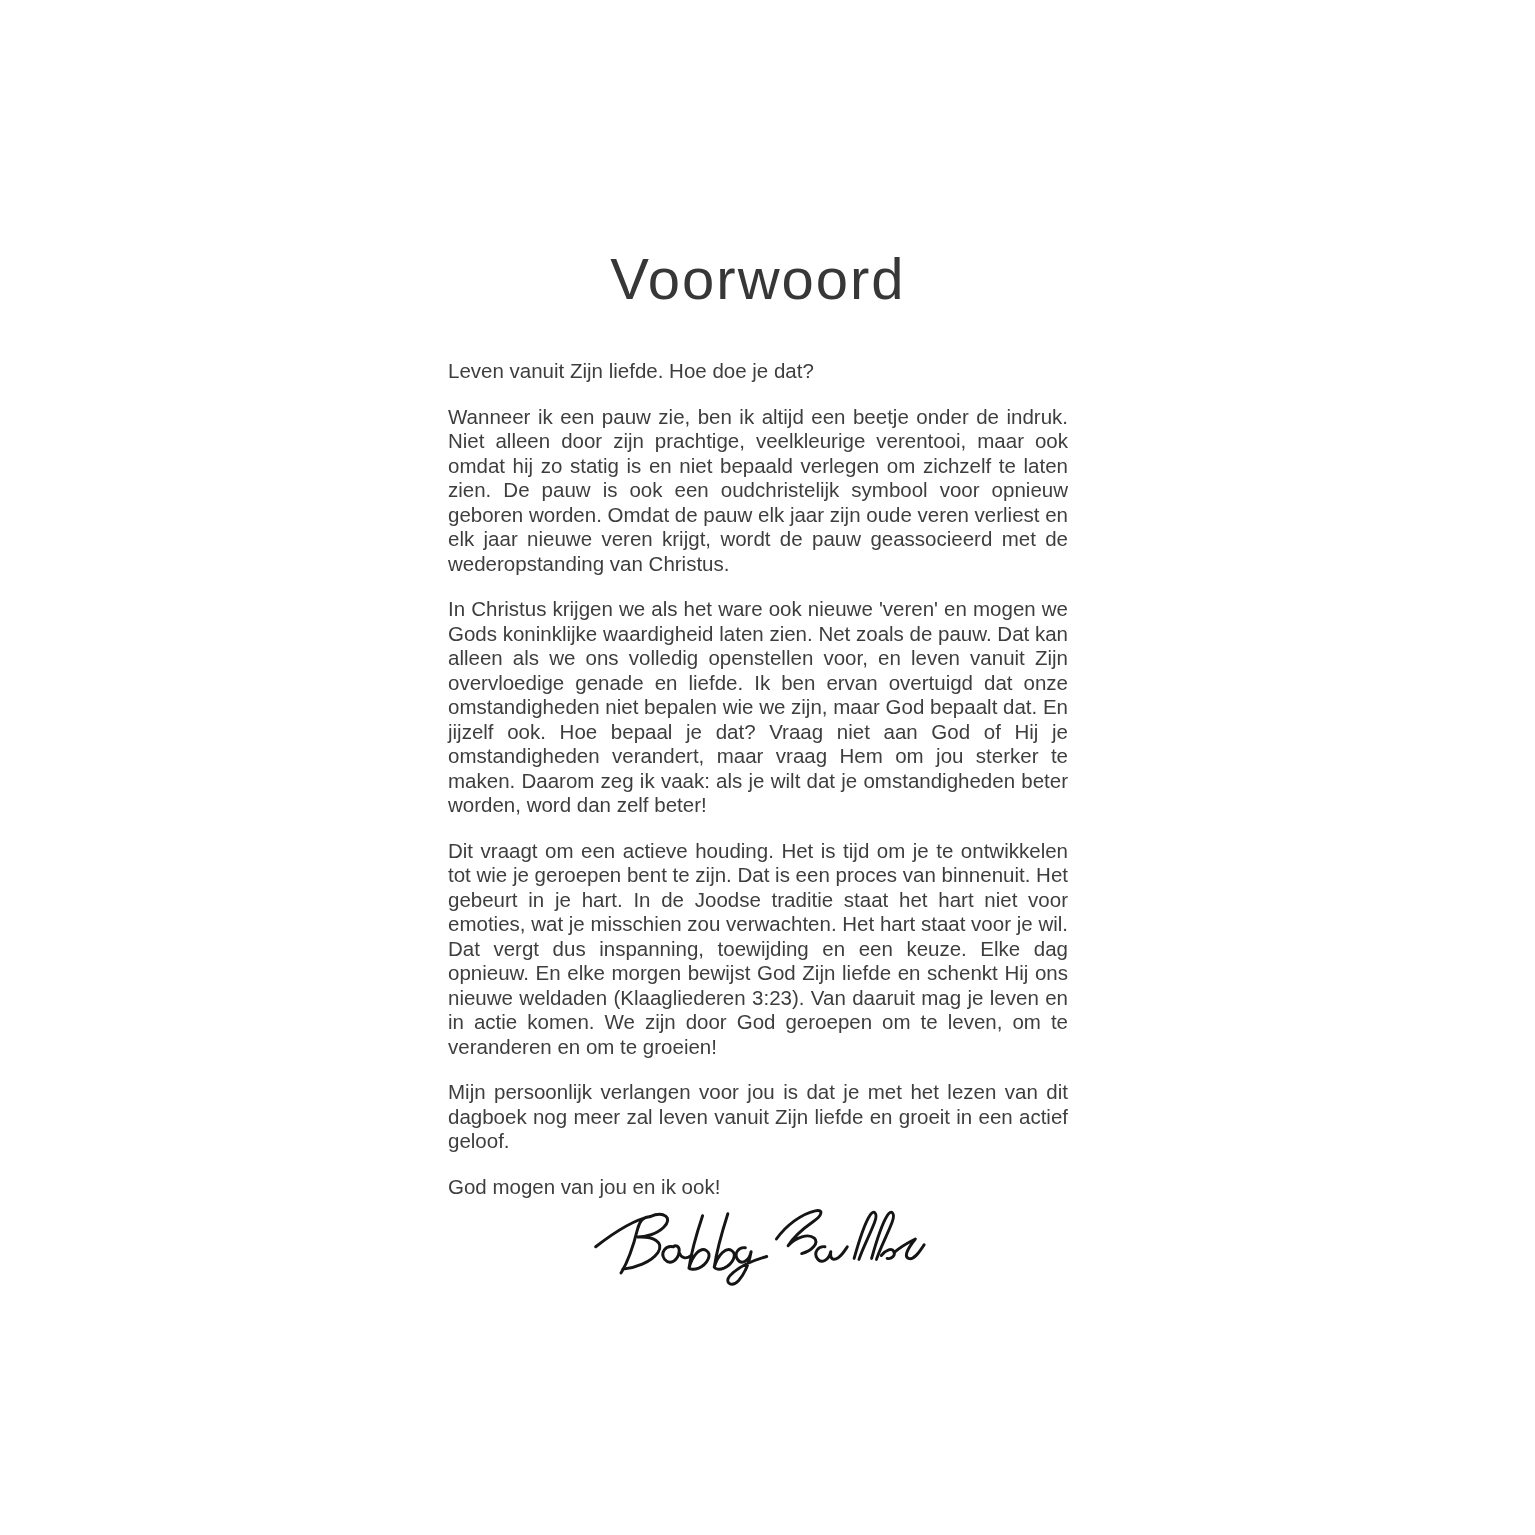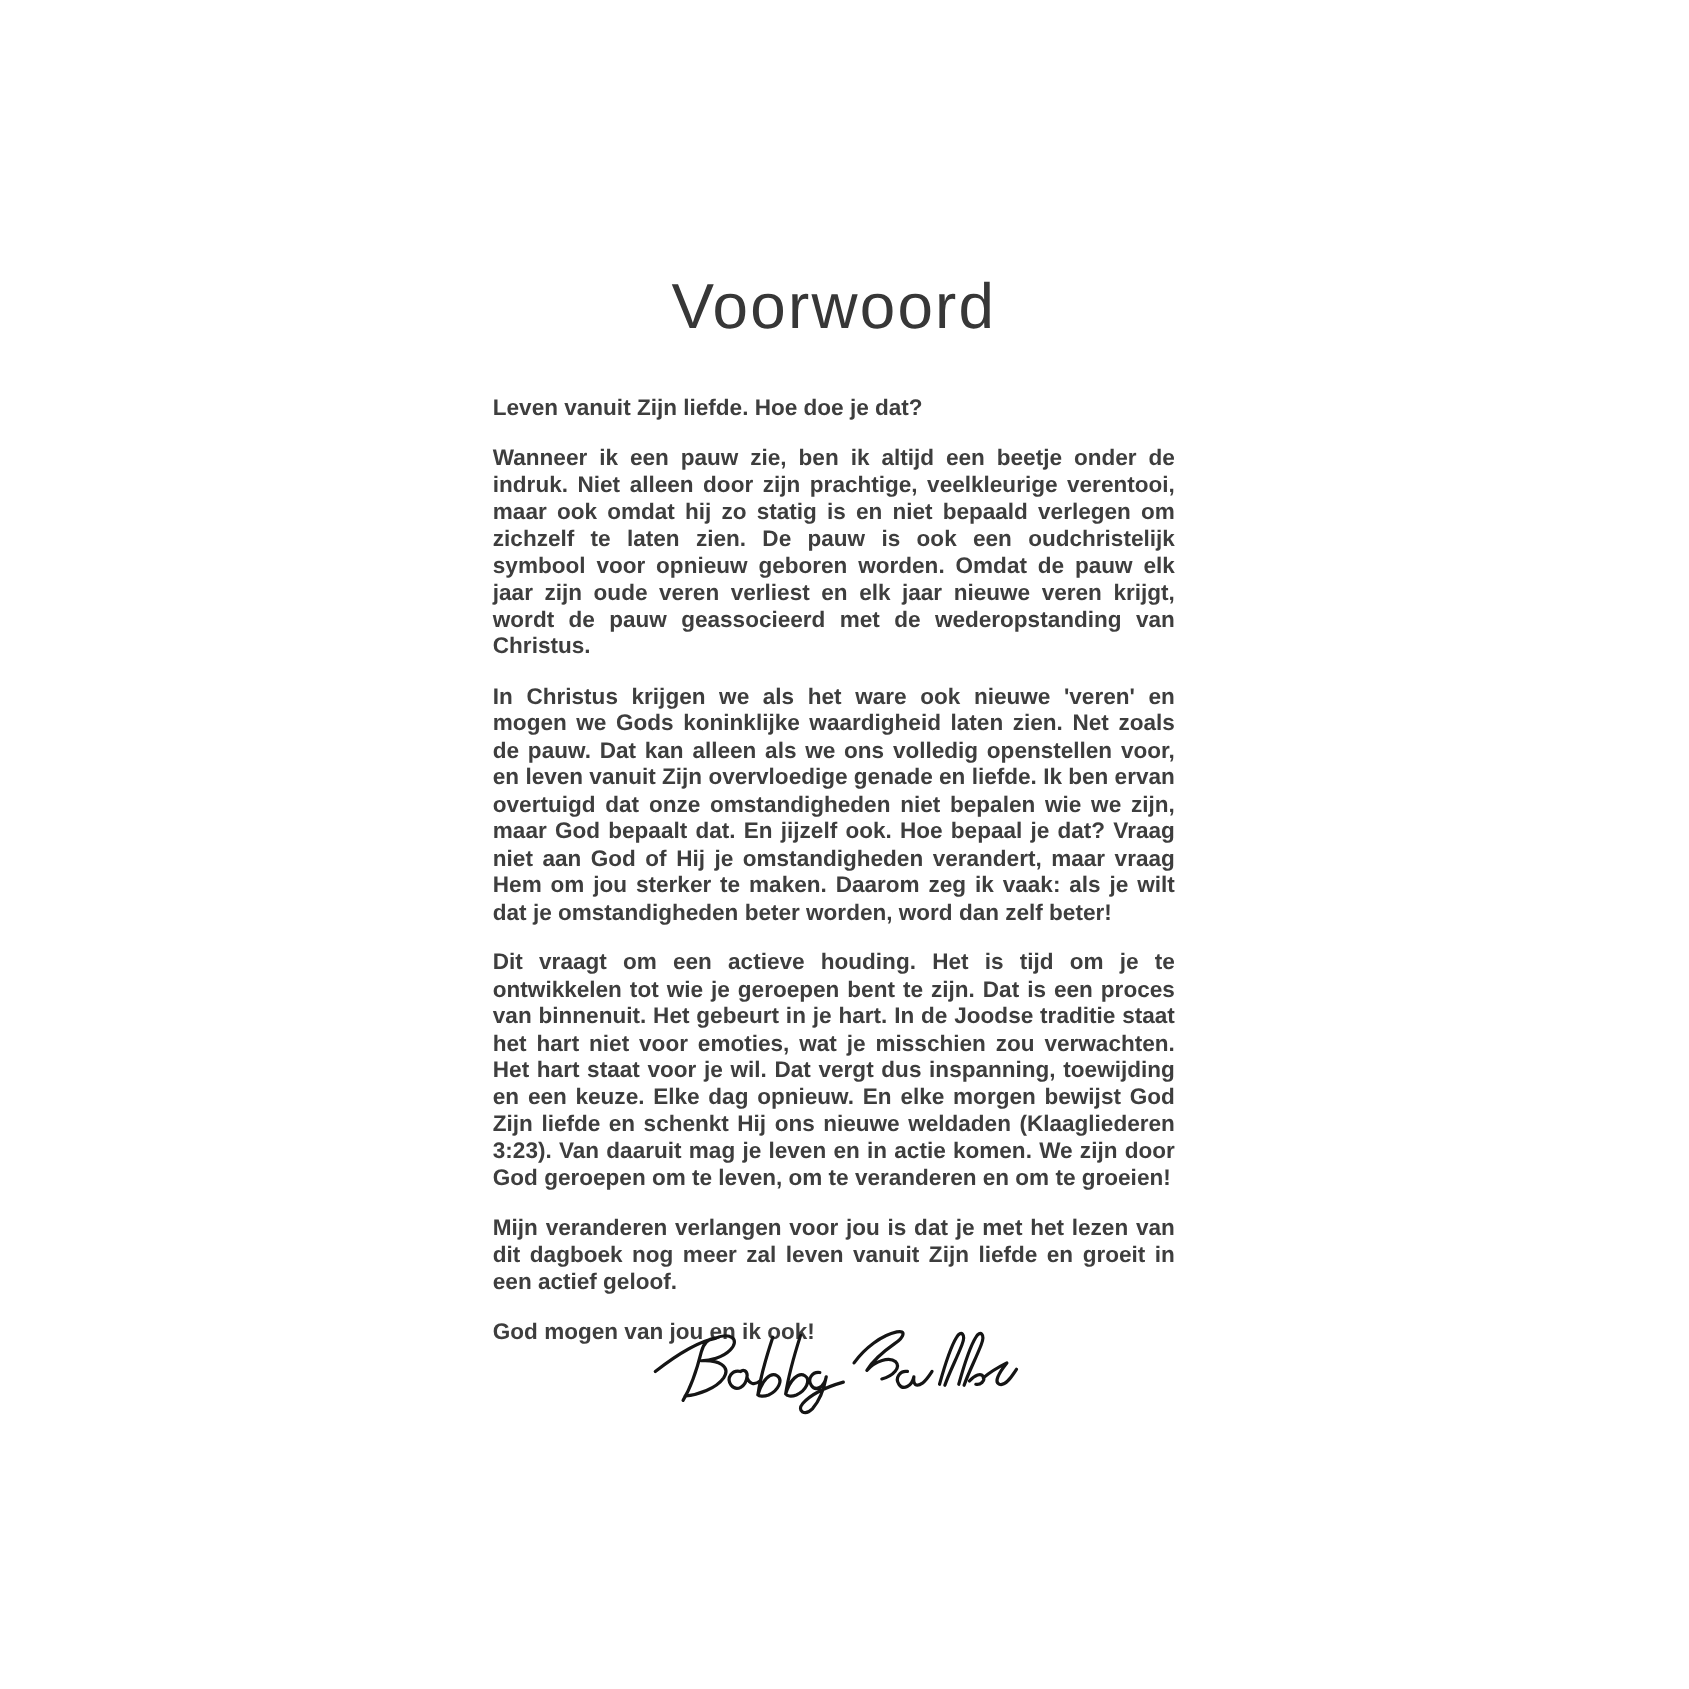--- a/index.html
+++ b/index.html
@@ -37,7 +37,7 @@
     color: #3e3e3e;
     font-size: 20.5px;
     line-height: 24.5px;
-    font-weight: 700;
+    font-weight: 400;
   }
   .content p {
     margin: 0 0 21px 0;

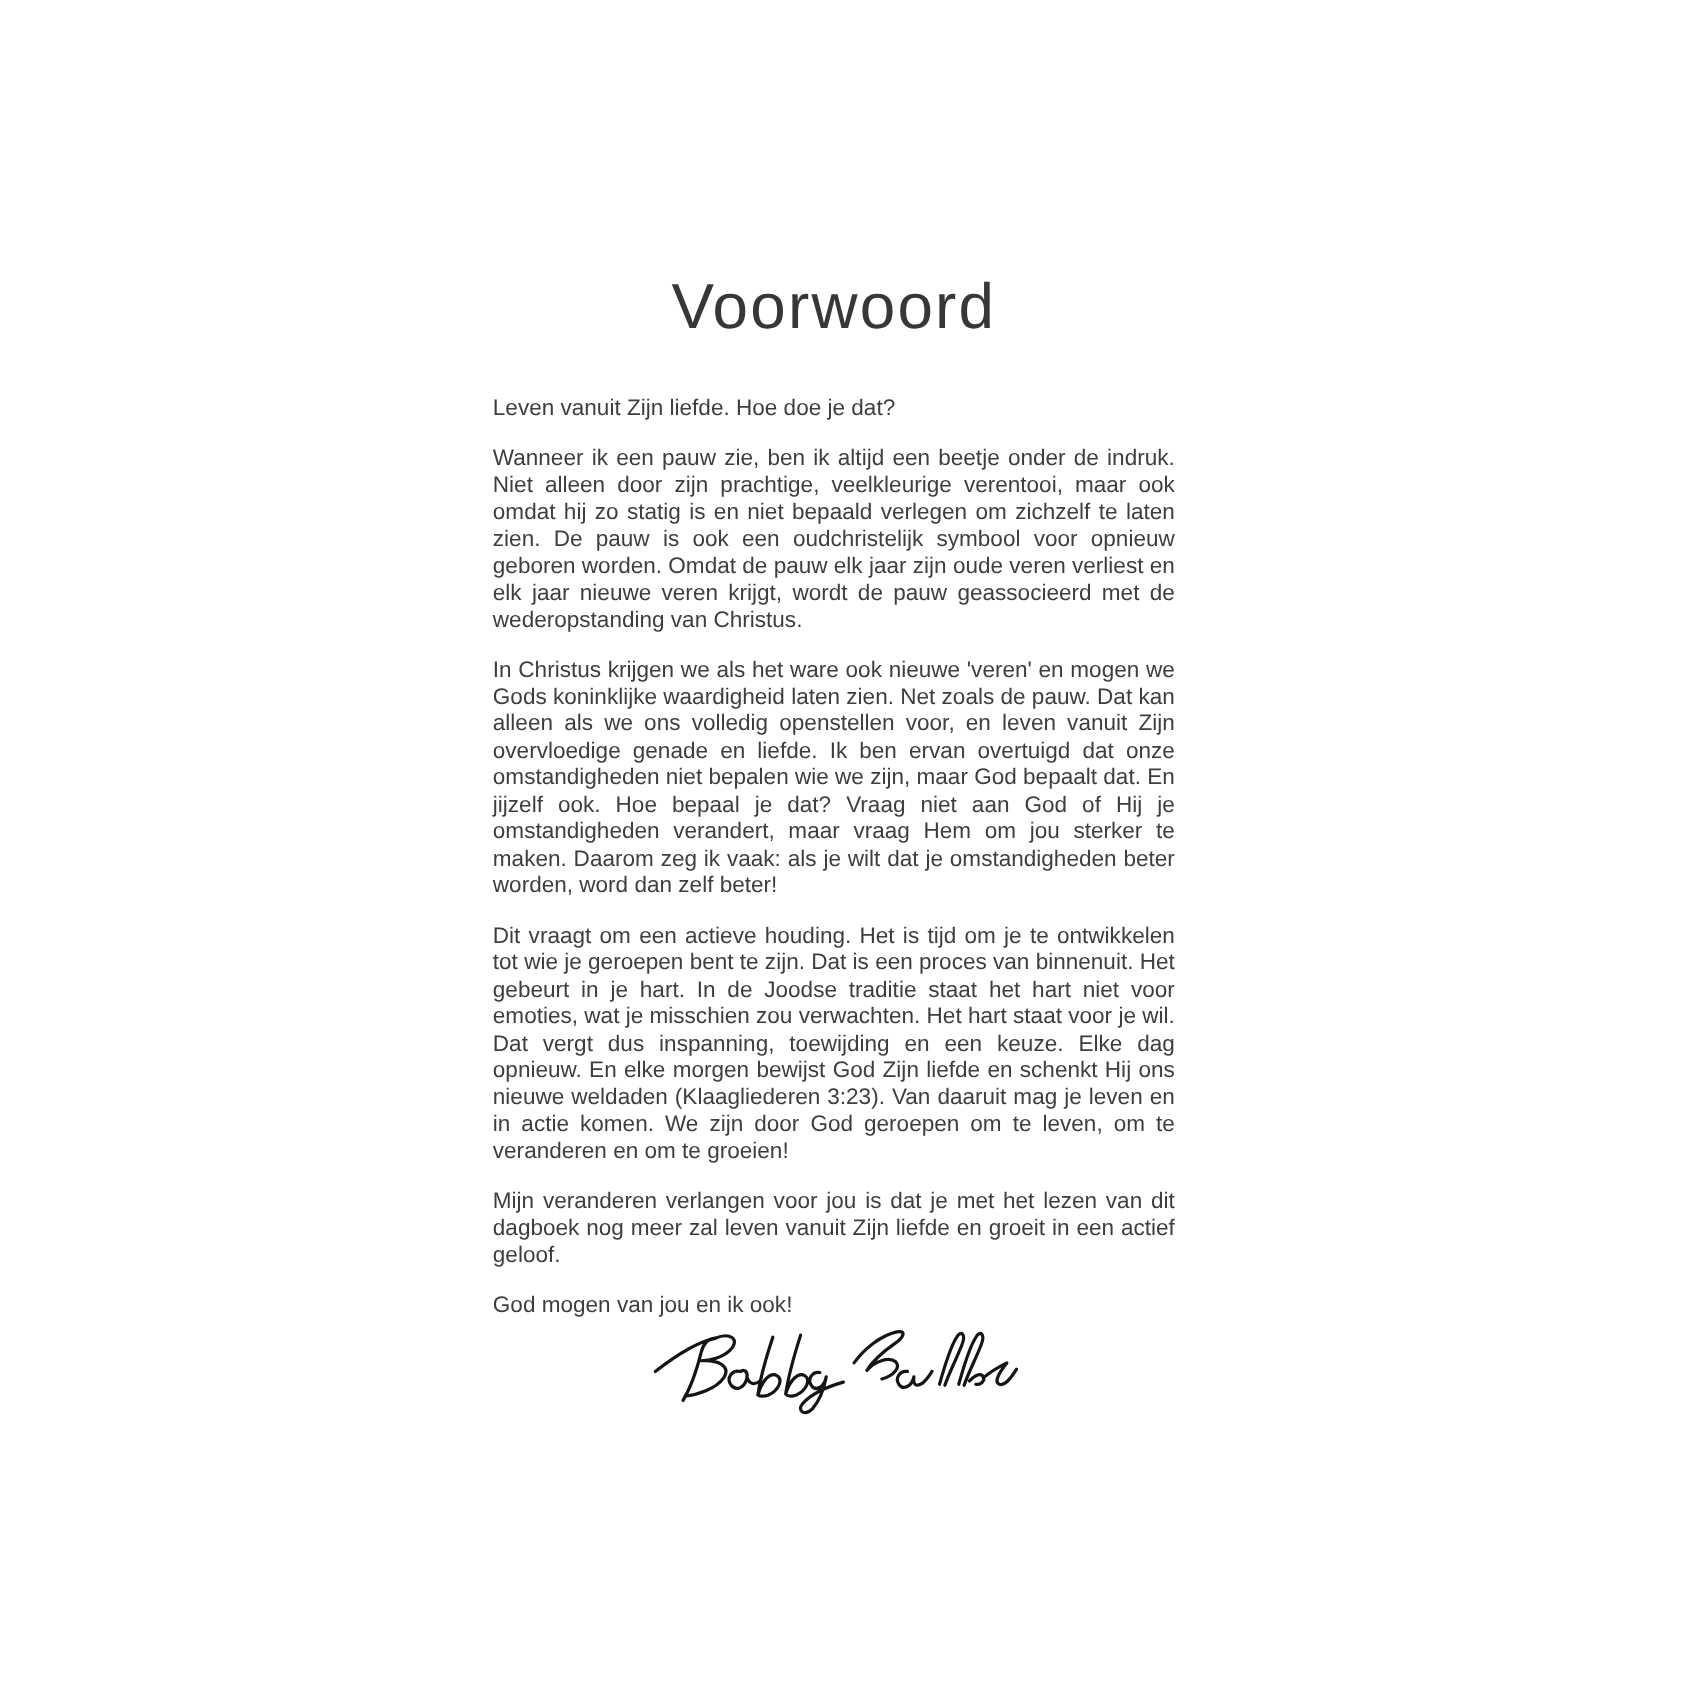--- a/index.html
+++ b/index.html
@@ -75,7 +75,7 @@
     <p>Wanneer ik een pauw zie, ben ik altijd een beetje onder de indruk. Niet alleen door zijn prachtige, veelkleurige verentooi, maar ook omdat hij zo statig is en niet bepaald verlegen om zichzelf te laten zien. De pauw is ook een oudchristelijk symbool voor opnieuw geboren worden. Omdat de pauw elk jaar zijn oude veren verliest en elk jaar nieuwe veren krijgt, wordt de pauw geassocieerd met de wederopstanding van Christus.</p>
     <p>In Christus krijgen we als het ware ook nieuwe 'veren' en mogen we Gods koninklijke waardigheid laten zien. Net zoals de pauw. Dat kan alleen als we ons volledig openstellen voor, en leven vanuit Zijn overvloedige genade en liefde. Ik ben ervan overtuigd dat onze omstandigheden niet bepalen wie we zijn, maar God bepaalt dat. En jijzelf ook. Hoe bepaal je dat? Vraag niet aan God of Hij je omstandigheden verandert, maar vraag Hem om jou sterker te maken. Daarom zeg ik vaak: als je wilt dat je omstandigheden beter worden, word dan zelf beter!</p>
     <p>Dit vraagt om een actieve houding. Het is tijd om je te ontwikkelen tot wie je geroepen bent te zijn. Dat is een proces van binnenuit. Het gebeurt in je hart. In de Joodse traditie staat het hart niet voor emoties, wat je misschien zou verwachten. Het hart staat voor je wil. Dat vergt dus inspanning, toewijding en een keuze. Elke dag opnieuw. En elke morgen bewijst God Zijn liefde en schenkt Hij ons nieuwe weldaden (Klaagliederen 3:23). Van daaruit mag je leven en in actie komen. We zijn door God geroepen om te leven, om te veranderen en om te groeien!</p>
-    <p>Mijn veranderen verlangen voor jou is dat je met het lezen van dit dagboek nog meer zal leven vanuit Zijn liefde en groeit in een actief geloof.</p>
+    <p>Mijn persoonlijk verlangen voor jou is dat je met het lezen van dit dagboek nog meer zal leven vanuit Zijn liefde en groeit in een actief geloof.</p>
     <p>God mogen van jou en ik ook!</p>
   </div>
 

